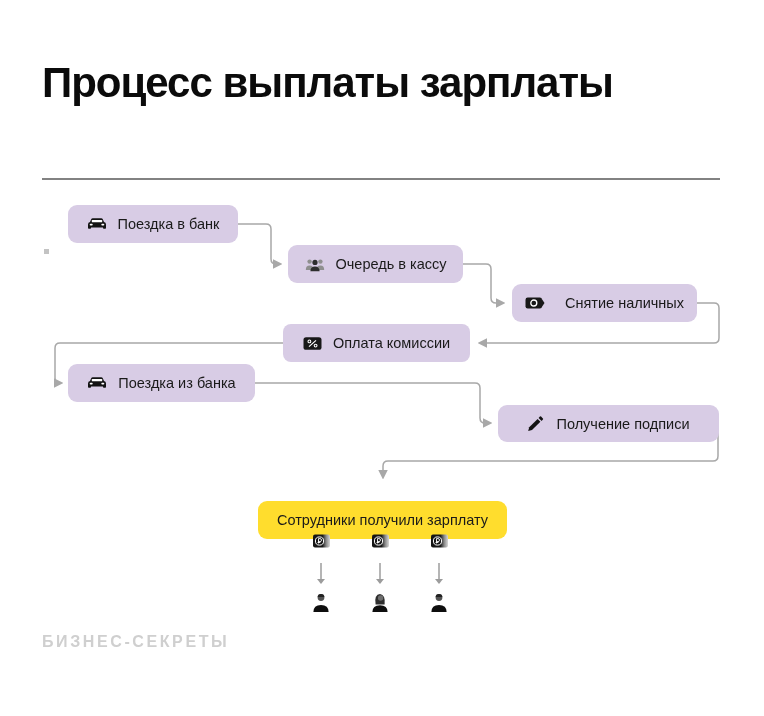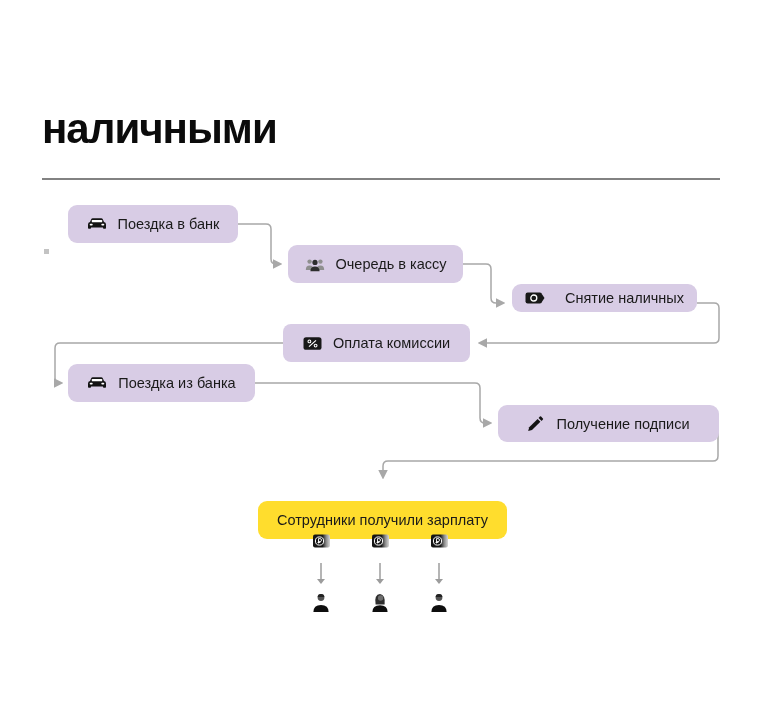--- a/index.html
+++ b/index.html
@@ -44,7 +44,7 @@
 
 <div id="canvas">
 
-  <h1 class="title"><br>
+  <h1 class="title"><span>Процесс выплаты зарплаты</span><br>
     <span>наличными</span>
   </h1>
 

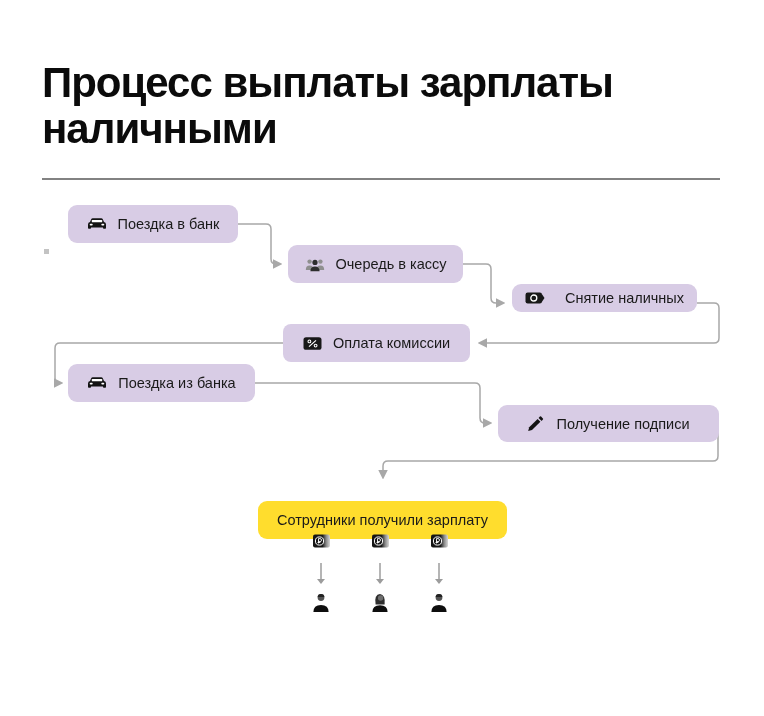--- a/index.html
+++ b/index.html
@@ -45,7 +45,6 @@
 <div id="canvas">
 
   <h1 class="title"><span>Процесс выплаты зарплаты</span><br>
-    <span>наличными</span>
   </h1>
 
   <div class="divider"></div>

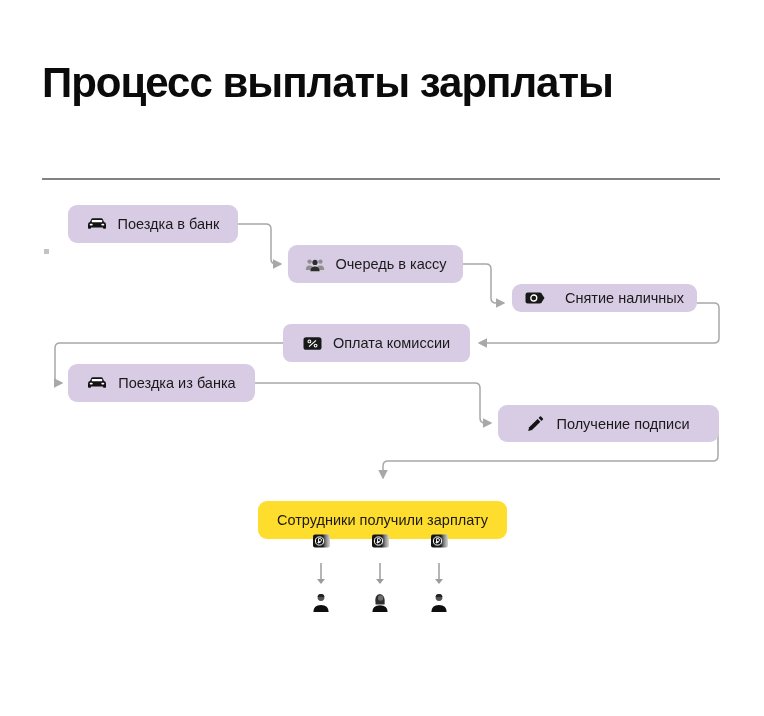--- a/index.html
+++ b/index.html
@@ -89,7 +89,7 @@
     <span>Поездка в банк</span>
   </div>
 
-  <div class="flow-box" style="left:512px;top:284px;width:185px;height:28px;gap:20px;">
+  <div class="flow-box" style="left:512px;top:284px;width:185px;height:38px;gap:20px;">
     <svg class="bi" width="20" height="14" viewBox="0 0 20 14">
       <rect x="0.5" y="1.5" width="16.5" height="11" rx="2.2" fill="#181818"></rect>
       <path d="M16.5 2.6 L19.5 7 L16.5 11.4 Z" fill="#181818"></path>

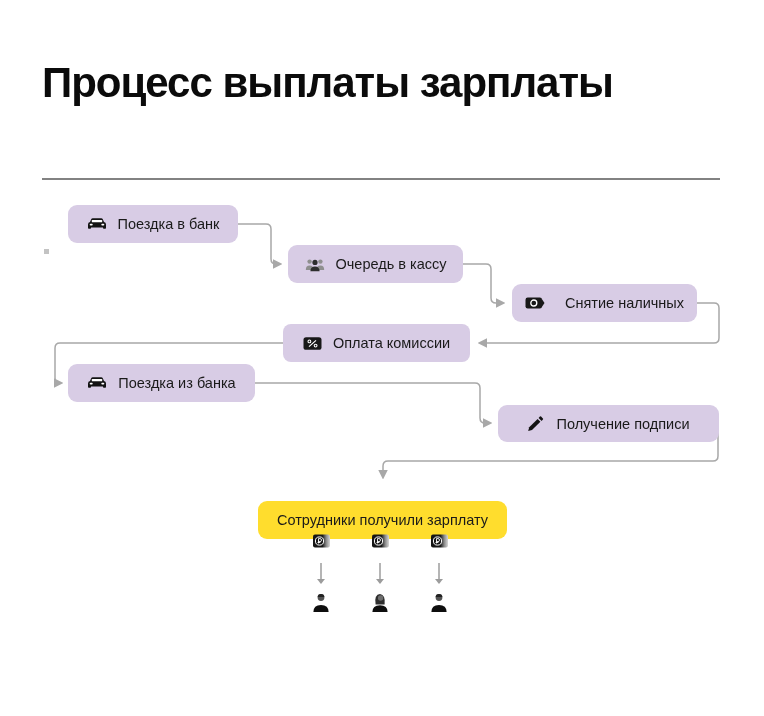--- a/index.html
+++ b/index.html
@@ -202,6 +202,7 @@
     </svg>
   </div>
 
+  <div class="brand">БИЗНЕС-СЕКРЕТЫ</div>
 
 </div>
 

